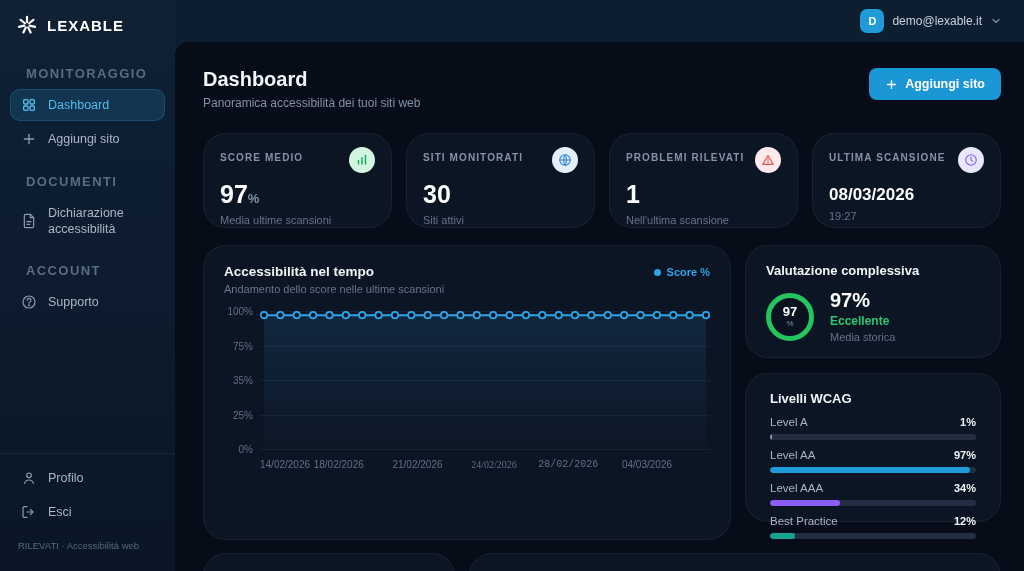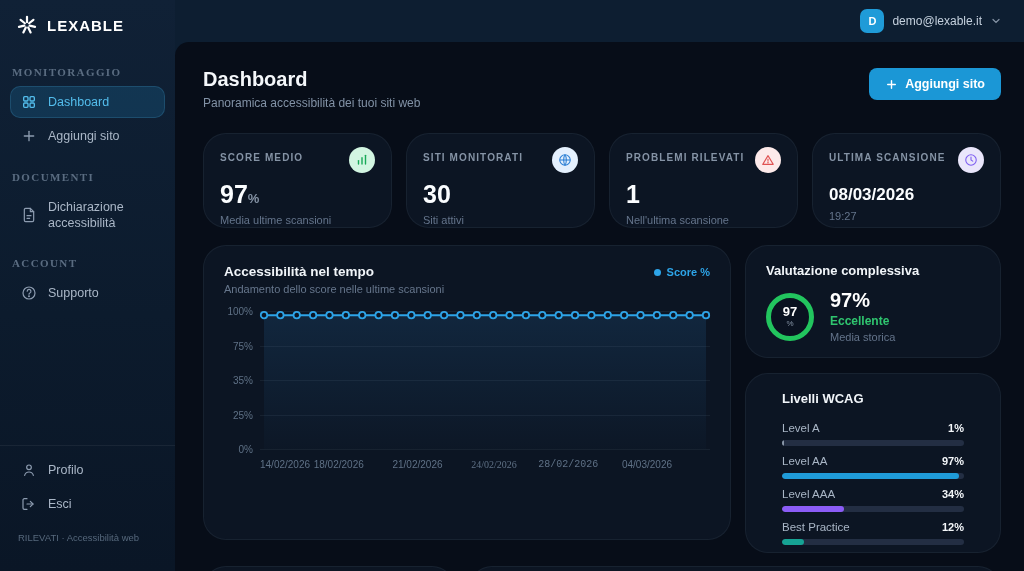--- a/index.html
+++ b/index.html
@@ -20,8 +20,8 @@
   .logo-text { font-size:15px; font-weight:bold; letter-spacing:1px; color:#fff; }
   .nav { flex:1; }
   .nav-section-label {
-    padding:0 12px; margin:18px 0 8px; font-size:11px; font-weight:bold;
-    letter-spacing:1.4px; color:#5a6c81;font-family:Liberation Serif, serif;
+    padding:0 26px; margin:18px 0 8px; font-size:13px; font-weight:bold;
+    letter-spacing:1.4px; color:#5a6c81;
   }
   .nav-item {
     display:flex; align-items:center; gap:11px; margin:2px 10px; padding:8px 11px;

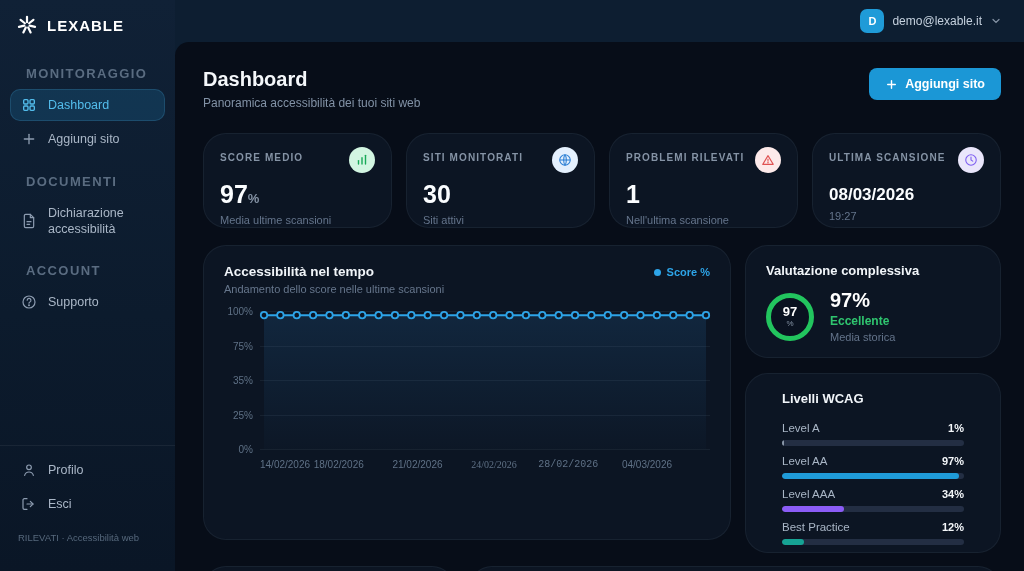--- a/index.html
+++ b/index.html
@@ -109,7 +109,7 @@
   .score-big { font-size:20px; font-weight:bold; color:#fff; line-height:1; }
   .score-status { font-size:12px; font-weight:600; color:#2fc56f; margin-top:4px; }
   .score-sub { font-size:11px; color:#64748b; margin-top:3px; }
-  .wcag-card { padding:17px 36px; height:180px; }
+  .wcag-card { padding:17px 24px; height:149px; }
   .wcag-rows { margin-top:16px; }
   .wcag-row { margin-bottom:9px; }
   .wcag-row-top { display:flex; justify-content:space-between; align-items:baseline; margin-bottom:6px; }

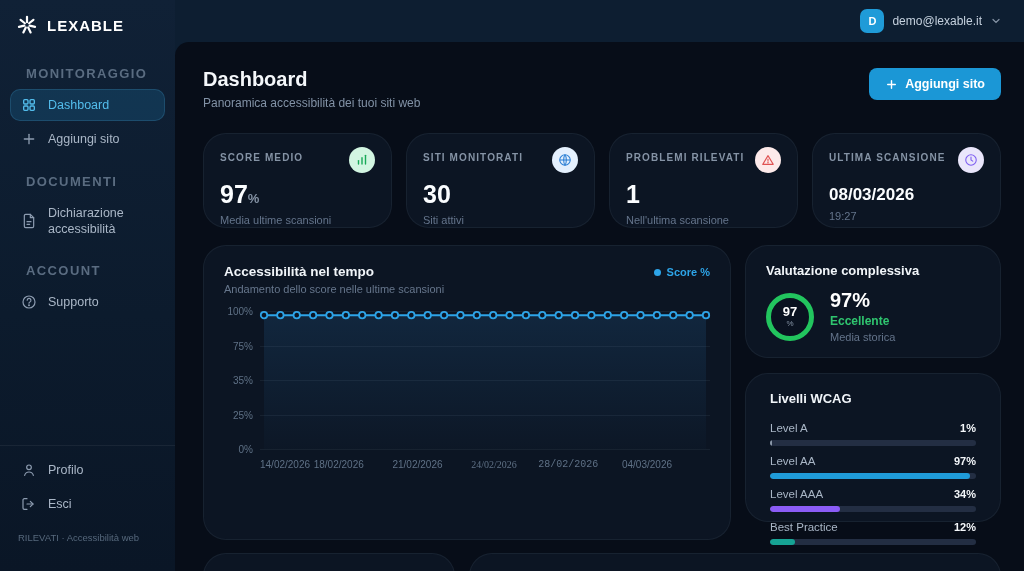--- a/index.html
+++ b/index.html
@@ -110,7 +110,7 @@
   .score-status { font-size:12px; font-weight:600; color:#2fc56f; margin-top:4px; }
   .score-sub { font-size:11px; color:#64748b; margin-top:3px; }
   .wcag-card { padding:17px 24px; height:149px; }
-  .wcag-rows { margin-top:16px; }
+  .wcag-rows { margin-top:10px; }
   .wcag-row { margin-bottom:9px; }
   .wcag-row-top { display:flex; justify-content:space-between; align-items:baseline; margin-bottom:6px; }
   .wcag-label { font-size:11.5px; color:#a9b6c6; }

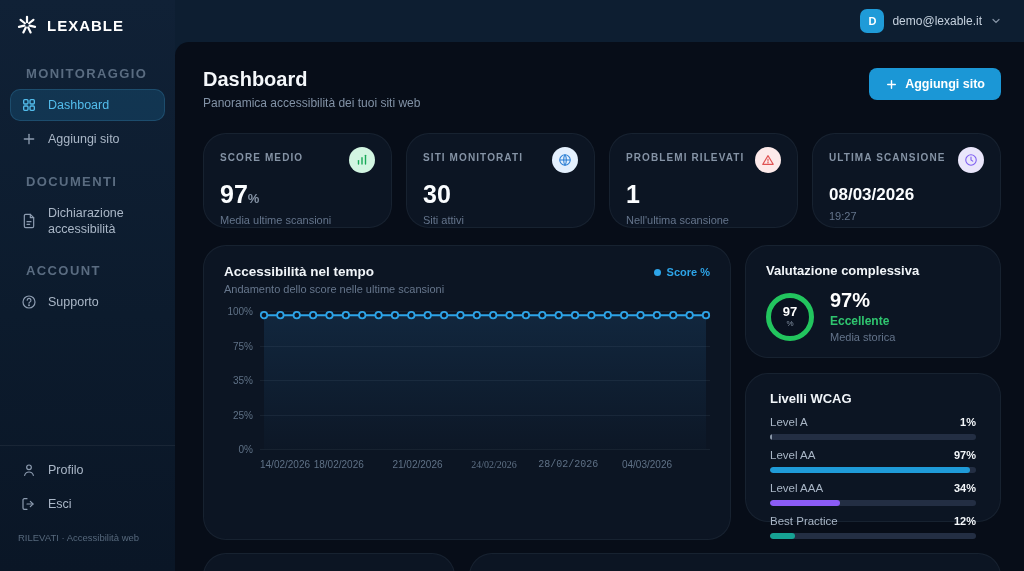--- a/index.html
+++ b/index.html
@@ -33,7 +33,7 @@
     box-shadow:inset 0 0 0 1px rgba(83,189,236,0.18);
   }
   .nav-item.active .nav-icon { color:#53bdec; }
-  .sidebar-bottom { border-top:1px solid rgba(255,255,255,0.06); padding:6px 0 16px; }
+  .sidebar-bottom { border-top:1px solid rgba(255,255,255,0.06); padding:6px 0 8px; }
   .sidebar-footer { font-size:9.5px; color:#56687c; padding:10px 18px 12px; }
   
   .topband {

